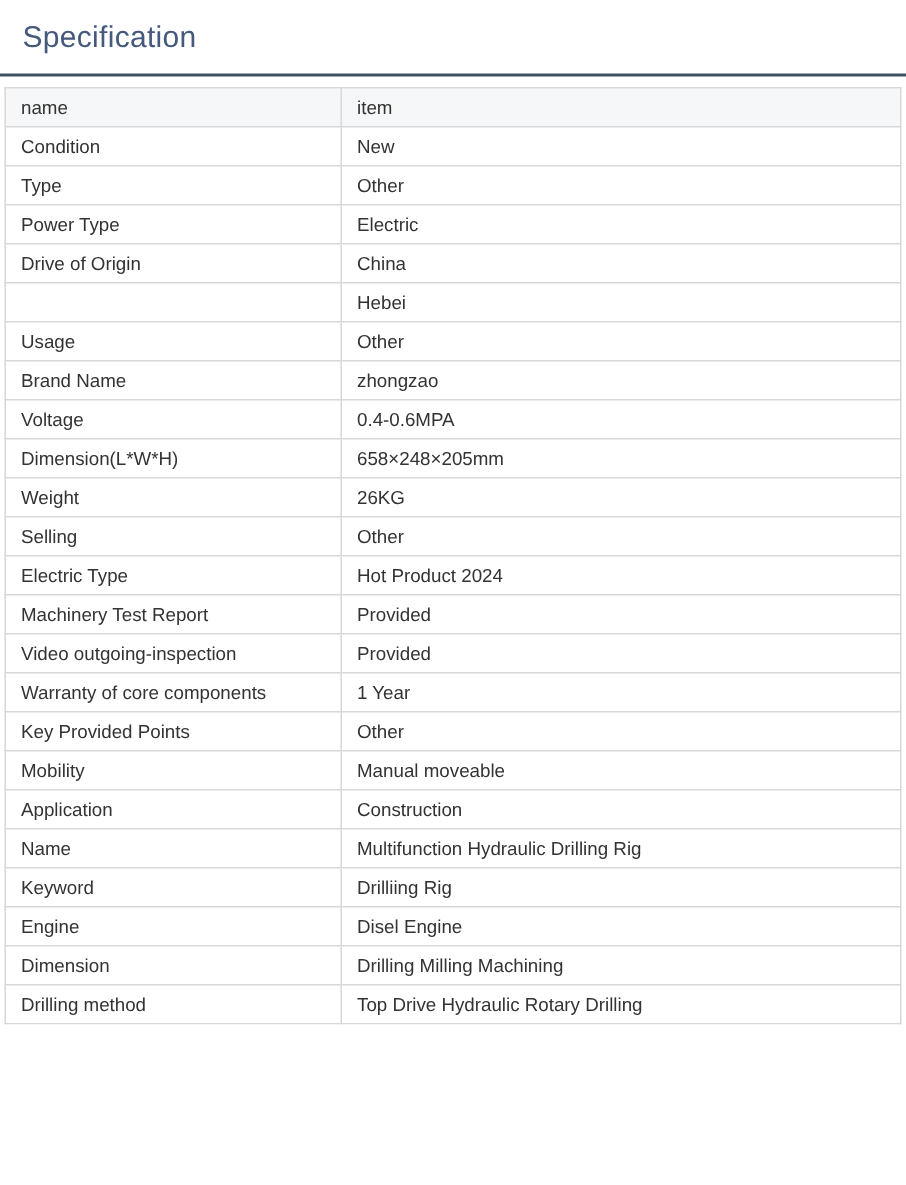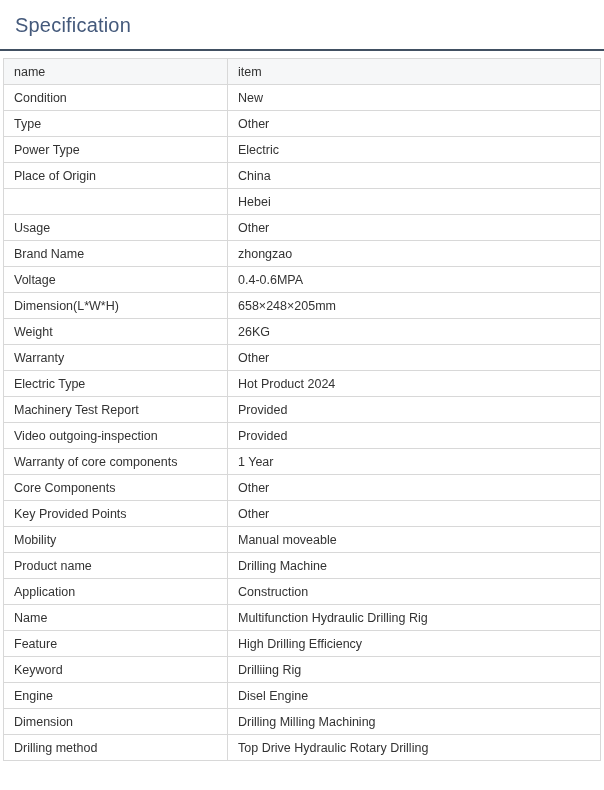--- a/index.html
+++ b/index.html
@@ -87,7 +87,7 @@
     <td class="cell-value">Electric</td>
   </tr>
         <tr class="spec-row">
-    <td class="cell-item">Place of Origin</td>
+    <td class="cell-item">Drive of Origin</td>
     <td class="cell-value">China</td>
   </tr>
         <tr class="spec-row">

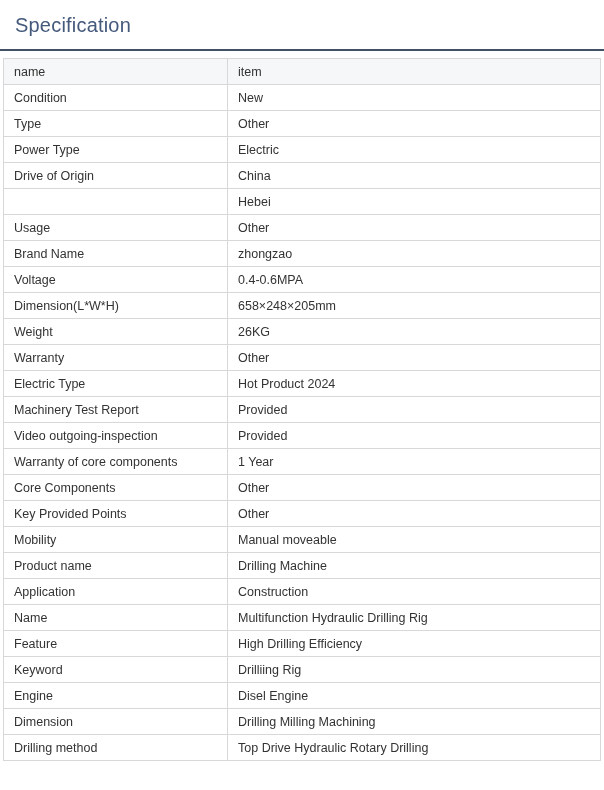--- a/index.html
+++ b/index.html
@@ -115,7 +115,7 @@
     <td class="cell-value">26KG</td>
   </tr>
         <tr class="spec-row">
-    <td class="cell-item">Warranty</td>
+    <td class="cell-item">Selling</td>
     <td class="cell-value">Other</td>
   </tr>
         <tr class="spec-row">

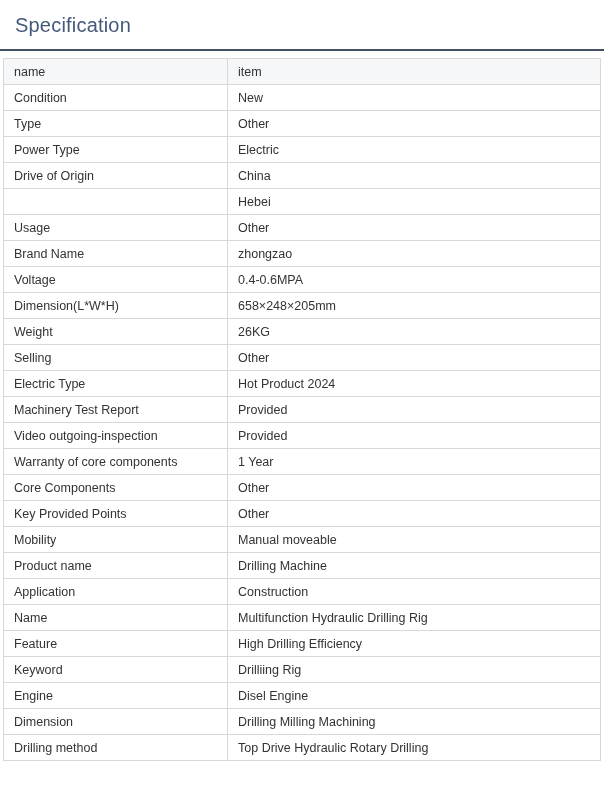--- a/index.html
+++ b/index.html
@@ -135,10 +135,6 @@
     <td class="cell-value">1 Year</td>
   </tr>
         <tr class="spec-row">
-    <td class="cell-item">Core Components</td>
-    <td class="cell-value">Other</td>
-  </tr>
-        <tr class="spec-row">
     <td class="cell-item">Key Provided Points</td>
     <td class="cell-value">Other</td>
   </tr>

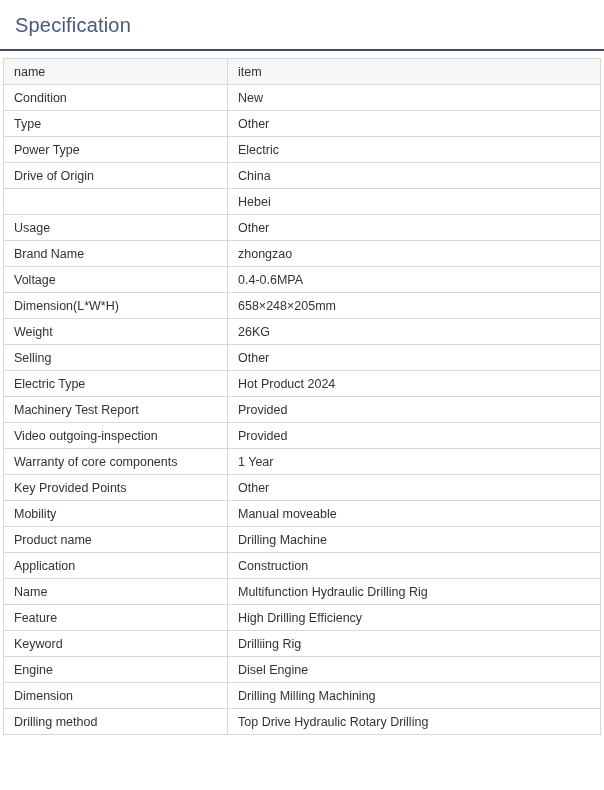--- a/index.html
+++ b/index.html
@@ -143,10 +143,6 @@
     <td class="cell-value">Manual moveable</td>
   </tr>
         <tr class="spec-row">
-    <td class="cell-item">Product name</td>
-    <td class="cell-value">Drilling Machine</td>
-  </tr>
-        <tr class="spec-row">
     <td class="cell-item">Application</td>
     <td class="cell-value">Construction</td>
   </tr>

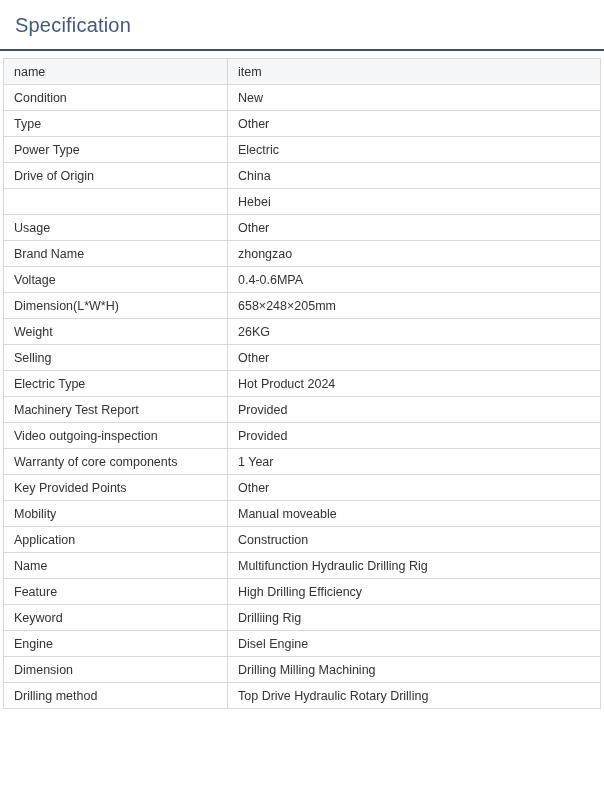--- a/index.html
+++ b/index.html
@@ -151,10 +151,6 @@
     <td class="cell-value">Multifunction Hydraulic Drilling Rig</td>
   </tr>
         <tr class="spec-row">
-    <td class="cell-item">Feature</td>
-    <td class="cell-value">High Drilling Efficiency</td>
-  </tr>
-        <tr class="spec-row">
     <td class="cell-item">Keyword</td>
     <td class="cell-value">Drilliing Rig</td>
   </tr>

